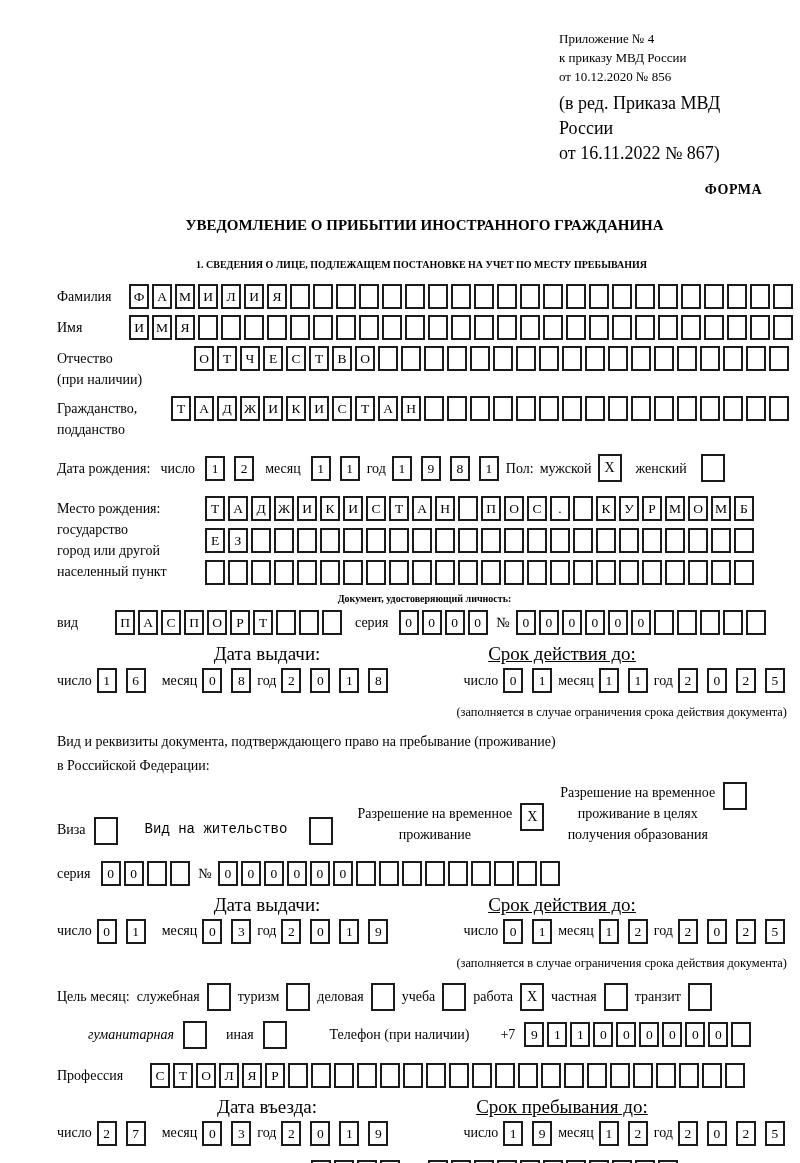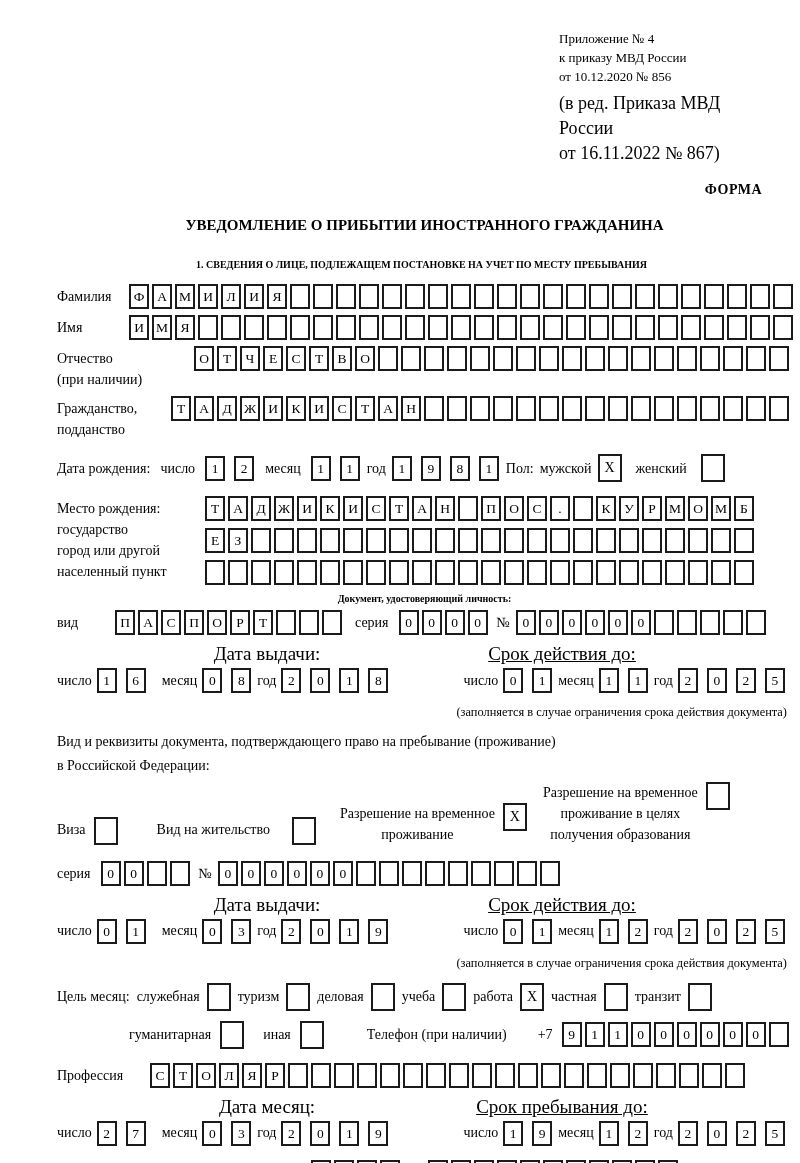--- a/index.html
+++ b/index.html
@@ -431,7 +431,7 @@
       <span class="lab">Виза</span>
       <span class="cbox"></span>
     </div>
-    <div class="pitem" style="margin-left:39px;">
+    <div class="pitem" style="margin-left:27px;font-family:Liberation Mono, monospace;">
       <span class="lab">Вид на жительство</span>
       <span class="cbox" style="margin-left:14px;"></span>
     </div>

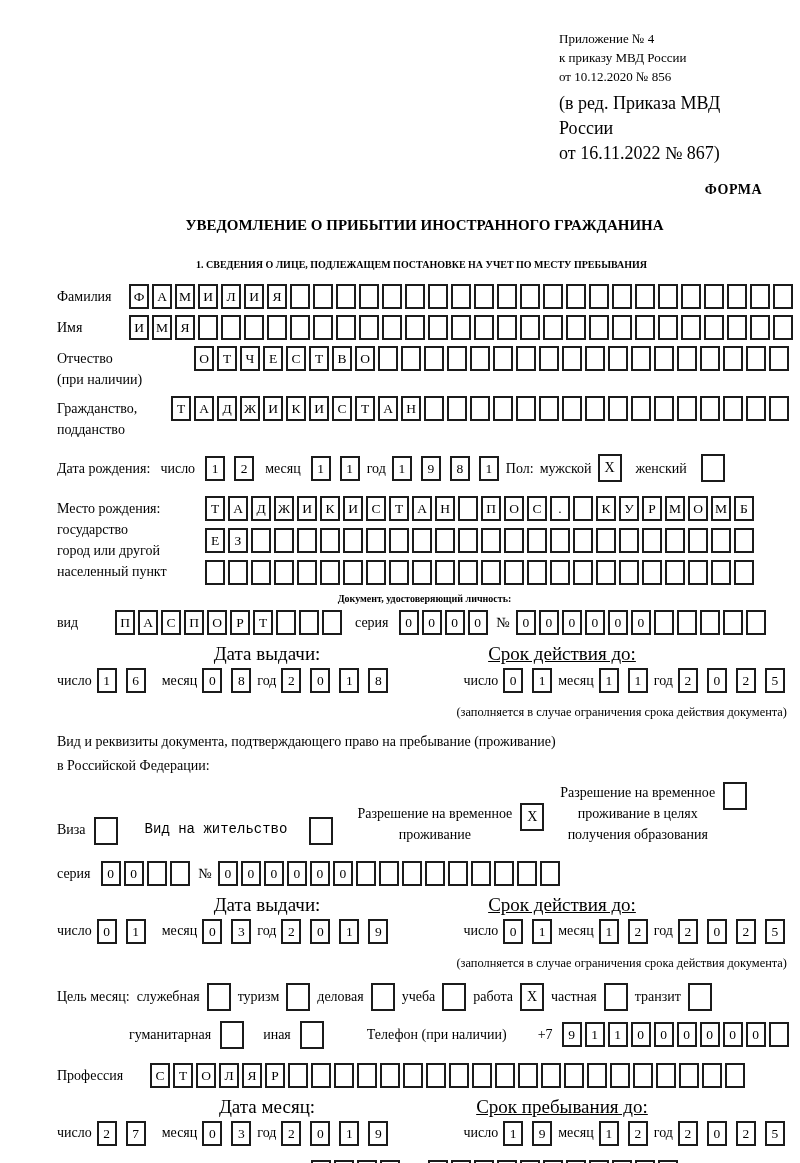--- a/index.html
+++ b/index.html
@@ -545,7 +545,7 @@
   </div>
 
   <div class="purpose-row2">
-    <span style="margin-left:72px;">гуманитарная</span>
+    <span style="margin-left:31px;font-style:italic;">гуманитарная</span>
     <span class="cbox"></span>
     <span class="gap10">иная</span>
     <span class="cbox"></span>

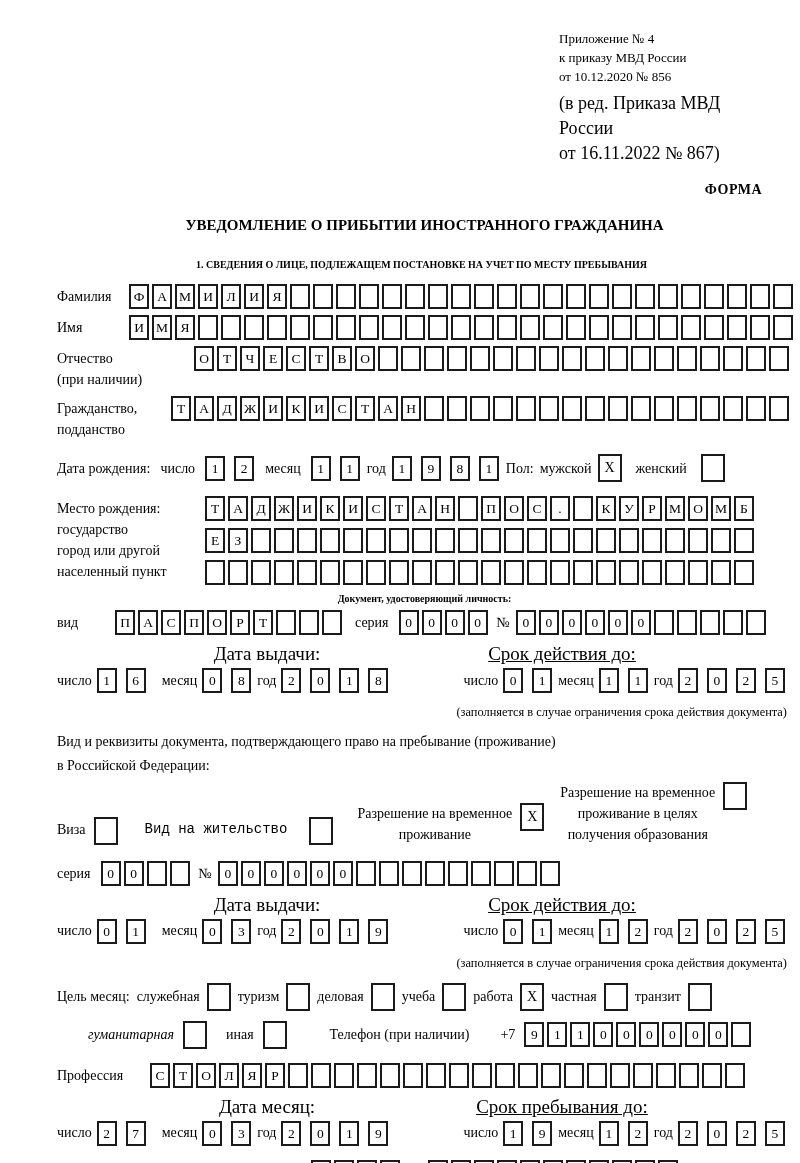--- a/index.html
+++ b/index.html
@@ -598,7 +598,7 @@
   </div>
 
   <div class="dates-head">
-    <span class="dh1">Дата месяц:</span>
+    <span class="dh1">Дата въезда:</span>
     <span class="dh2">Срок пребывания до:</span>
   </div>
   <div class="dates-row">

